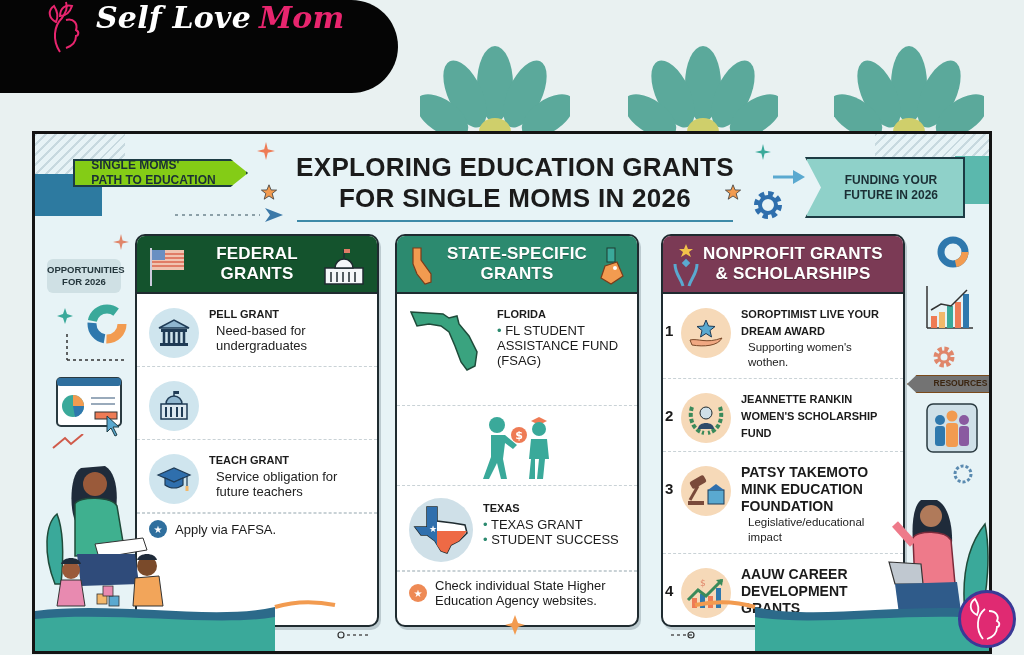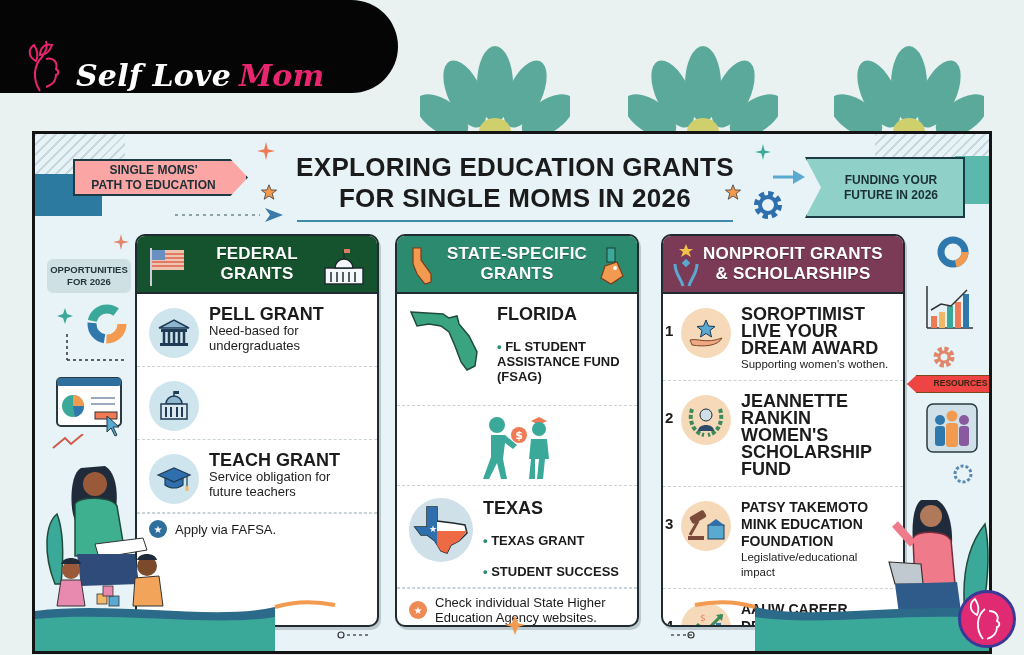--- a/index.html
+++ b/index.html
@@ -7,7 +7,7 @@
   .page { position: relative; width: 1024px; height: 655px; }
 
   
-  .brand { position: absolute; left: 0; top: 0; width: 398px; height: 93px; background: #050505; border-radius: 0 48px 48px 0; display: flex; align-items: flex-end; padding-left: 26px; }
+  .brand { position: absolute; left: 0; top: 0; width: 398px; height: 93px; background: #050505; border-radius: 0 48px 48px 0; display: flex; align-items: flex-start; padding-left: 46px; }
   .brand-logo { width: 42px; height: 54px; margin-right: 8px; }
   .brand-text { font-family: "DejaVu Serif", serif; font-style: italic; font-weight: bold; font-size: 30px; color: #fff; letter-spacing: 0.2px; }
   .brand-text .accent { color: #e8256e; margin-left: 8px; }

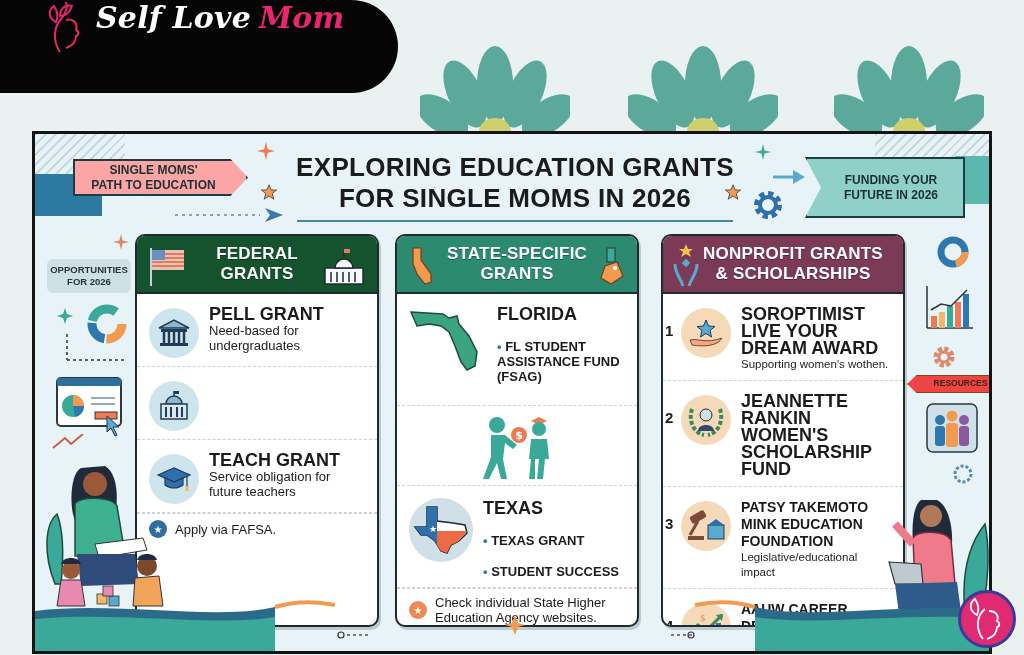--- a/index.html
+++ b/index.html
@@ -22,7 +22,7 @@
   .title { position: absolute; left: 240px; top: 18px; width: 480px; text-align: center; font-weight: bold; font-size: 26px; line-height: 31px; color: #1b1b1b; letter-spacing: 0.3px; }
   .title-underline { position: absolute; left: 262px; top: 86px; width: 436px; height: 2px; background: #3e8aa8; }
 
-  .ribbon-left { position: absolute; left: 38px; top: 25px; width: 175px; height: 37px; background: #fca5a5; border: 2px solid #1d3b44; clip-path: polygon(0 0, 90% 0, 100% 50%, 90% 100%, 0 100%); display: flex; align-items: center; justify-content: center; text-align: center; font-weight: bold; font-size: 12px; line-height: 15px; color: #1b2f35; padding-right: 14px; }
+  .ribbon-left { position: absolute; left: 38px; top: 25px; width: 175px; height: 28px; background: #84cc16; border: 2px solid #1d3b44; clip-path: polygon(0 0, 90% 0, 100% 50%, 90% 100%, 0 100%); display: flex; align-items: center; justify-content: center; font-weight: bold; font-size: 12px; line-height: 15px; color: #1b2f35; padding-right: 14px; }
   .ribbon-left-tail { position: absolute; left: -3px; top: 40px; width: 70px; height: 42px; background: #2d7aa0; }
   .ribbon-right { position: absolute; left: 770px; top: 23px; width: 160px; height: 61px; background: #8fd1c9; border: 2px solid #1d3b44; clip-path: polygon(0 0, 100% 0, 100% 100%, 0 100%, 10% 50%); display: flex; align-items: center; justify-content: center; text-align: center; font-weight: bold; font-size: 12px; line-height: 15px; color: #1b2f35; padding-left: 12px; }
   .ribbon-right-tail { position: absolute; left: 920px; top: 22px; width: 40px; height: 48px; background: #5bb8ad; }

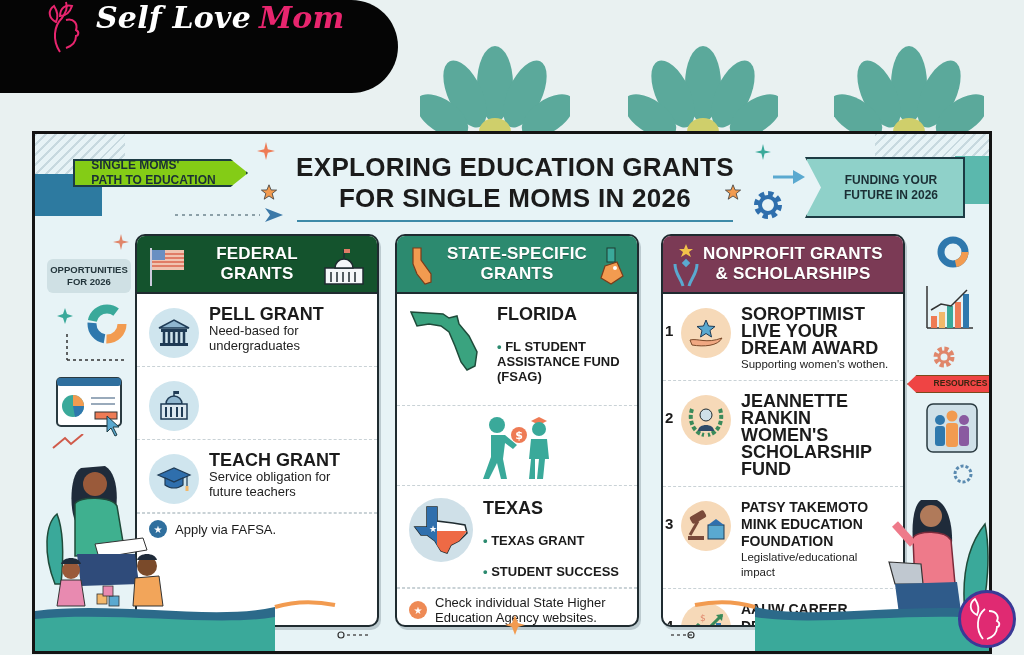--- a/index.html
+++ b/index.html
@@ -27,7 +27,7 @@
   .ribbon-right { position: absolute; left: 770px; top: 23px; width: 160px; height: 61px; background: #8fd1c9; border: 2px solid #1d3b44; clip-path: polygon(0 0, 100% 0, 100% 100%, 0 100%, 10% 50%); display: flex; align-items: center; justify-content: center; text-align: center; font-weight: bold; font-size: 12px; line-height: 15px; color: #1b2f35; padding-left: 12px; }
   .ribbon-right-tail { position: absolute; left: 920px; top: 22px; width: 40px; height: 48px; background: #5bb8ad; }
 
-  .sidebadge { position: absolute; left: 12px; top: 125px; width: 84px; height: 34px; background: #cfe0e4; border-radius: 6px; font-weight: bold; font-size: 9.5px; line-height: 12px; text-align: center; color: #24363c; padding-top: 5px; }
+  .sidebadge { position: absolute; left: 12px; top: 125px; width: 74px; height: 34px; background: #cfe0e4; border-radius: 6px; font-weight: bold; font-size: 9.5px; line-height: 12px; text-align: center; color: #24363c; padding-top: 5px; }
   .resbadge { position: absolute; left: 872px; top: 241px; width: 95px; height: 18px; background: #ef4444; border: 1.5px solid #7a4a1b; border-radius: 3px; clip-path: polygon(10% 0, 100% 0, 100% 100%, 10% 100%, 0 50%); font-weight: bold; font-size: 8.5px; line-height: 15px; text-align: center; color: #3b2510; padding-left: 12px; }
 
   

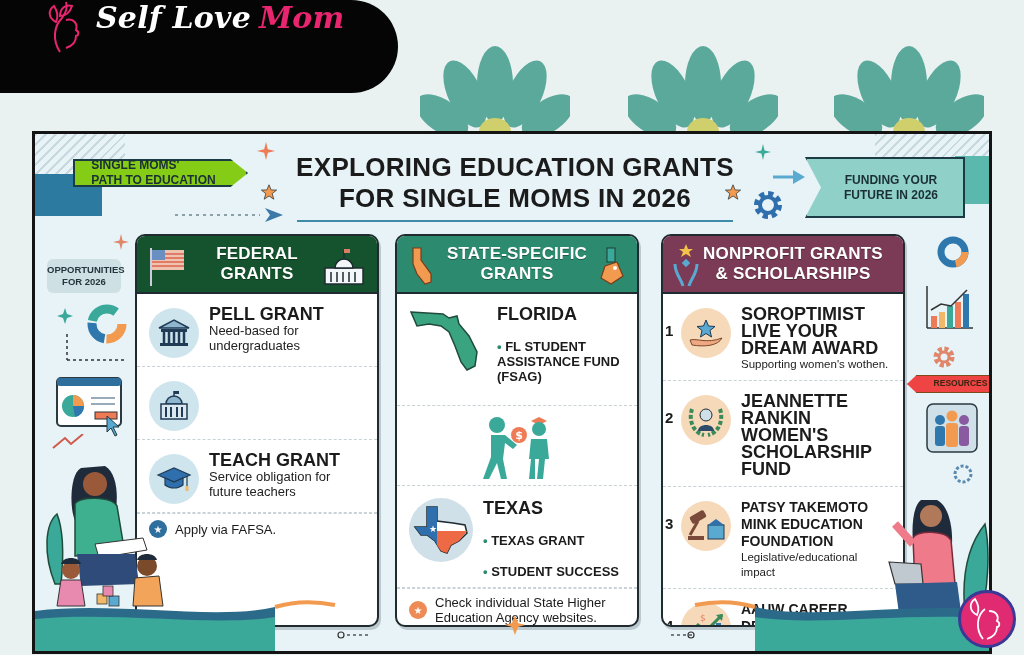--- a/index.html
+++ b/index.html
@@ -44,7 +44,7 @@
   .ico-fed { background: #cfe5ee; }
   .ico-np { background: #f6d9b8; }
   .txt { flex: 1; }
-  .name { font-weight: bold; font-size: 18px; line-height: 17px; color: #1b1b1b; }
+  .name { font-weight: bold; font-size: 11px; line-height: 17px; color: #1b1b1b; }
   .desc { font-size: 13px; line-height: 15px; color: #222; }
   .num { position: absolute; left: 2px; top: 28px; font-weight: bold; font-size: 15px; color: #1b1b1b; }
   .footnote { display: flex; align-items: center; padding: 6px 12px; font-size: 13px; line-height: 15px; color: #1b1b1b; border-top: 1px dashed #c9d2d6; }

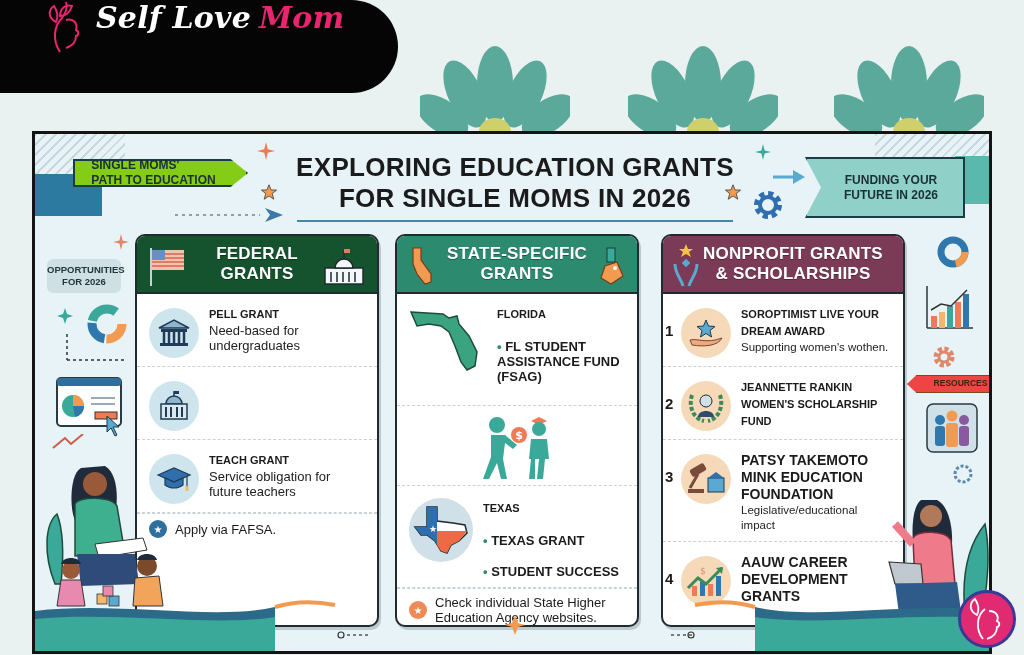--- a/index.html
+++ b/index.html
@@ -45,7 +45,7 @@
   .ico-np { background: #f6d9b8; }
   .txt { flex: 1; }
   .name { font-weight: bold; font-size: 11px; line-height: 17px; color: #1b1b1b; }
-  .desc { font-size: 13px; line-height: 15px; color: #222; }
+  .desc { font-size: 13px; line-height: 15px; color: #222; margin-left: 7px; }
   .num { position: absolute; left: 2px; top: 28px; font-weight: bold; font-size: 15px; color: #1b1b1b; }
   .footnote { display: flex; align-items: center; padding: 6px 12px; font-size: 13px; line-height: 15px; color: #1b1b1b; border-top: 1px dashed #c9d2d6; }
   .footnote .dot { flex: 0 0 18px; width: 18px; height: 18px; border-radius: 50%; margin-right: 8px; display: flex; align-items: center; justify-content: center; color: #fff; font-size: 10px; }

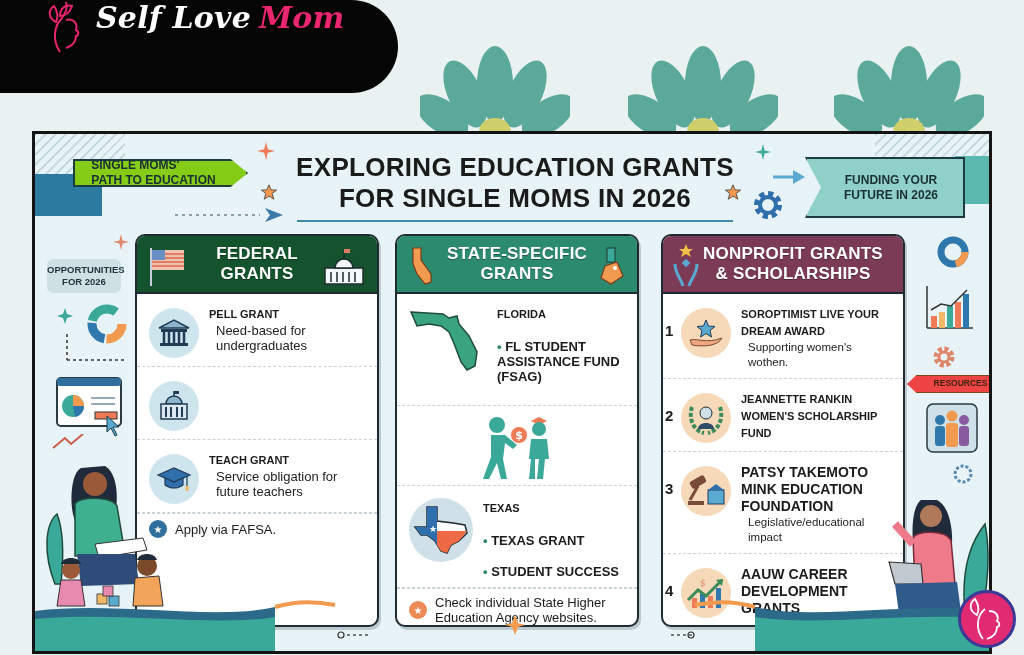--- a/index.html
+++ b/index.html
@@ -50,7 +50,7 @@
   .footnote { display: flex; align-items: center; padding: 6px 12px; font-size: 13px; line-height: 15px; color: #1b1b1b; border-top: 1px dashed #c9d2d6; }
   .footnote .dot { flex: 0 0 18px; width: 18px; height: 18px; border-radius: 50%; margin-right: 8px; display: flex; align-items: center; justify-content: center; color: #fff; font-size: 10px; }
 
-  .bullet { font-size: 13px; line-height: 15px; font-weight: bold; color: #1b1b1b; margin-top: 16px; }
+  .bullet { font-size: 13px; line-height: 15px; font-weight: normal; color: #1b1b1b; }
   .bullet::before { content: "• "; color: #2c8a6f; }
 
   .wave { position: absolute; left: 0; bottom: 0; width: 960px; height: 60px; }

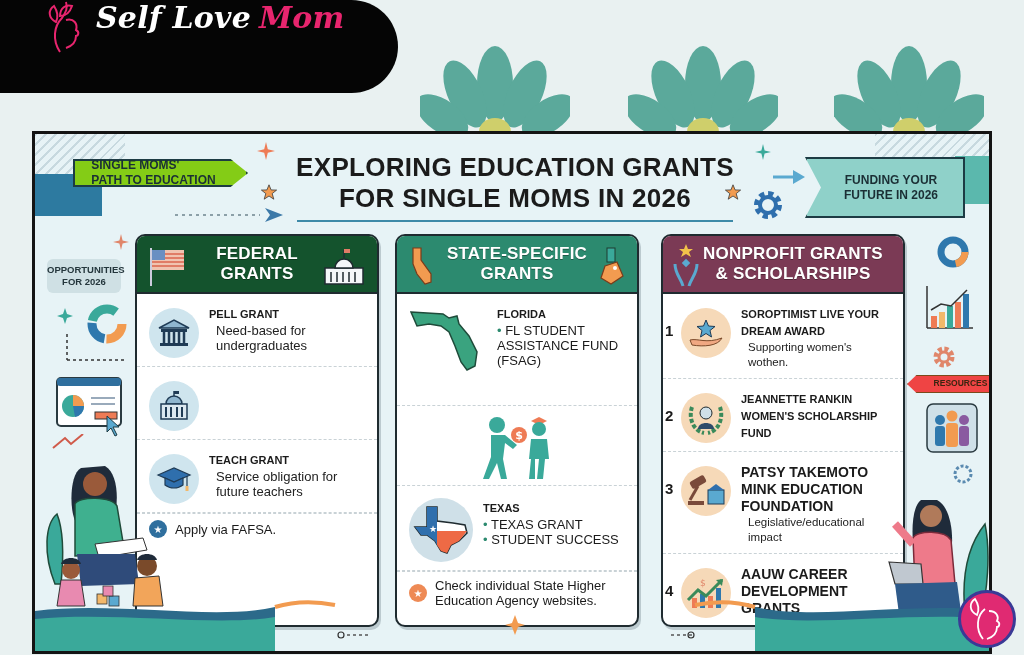--- a/index.html
+++ b/index.html
@@ -28,7 +28,7 @@
   .ribbon-right-tail { position: absolute; left: 920px; top: 22px; width: 40px; height: 48px; background: #5bb8ad; }
 
   .sidebadge { position: absolute; left: 12px; top: 125px; width: 74px; height: 34px; background: #cfe0e4; border-radius: 6px; font-weight: bold; font-size: 9.5px; line-height: 12px; text-align: center; color: #24363c; padding-top: 5px; }
-  .resbadge { position: absolute; left: 872px; top: 241px; width: 95px; height: 18px; background: #ef4444; border: 1.5px solid #7a4a1b; border-radius: 3px; clip-path: polygon(10% 0, 100% 0, 100% 100%, 10% 100%, 0 50%); font-weight: bold; font-size: 8.5px; line-height: 15px; text-align: center; color: #3b2510; padding-left: 12px; }
+  .resbadge { position: absolute; left: 872px; top: 241px; width: 95px; height: 18px; background: #737373; border: 1.5px solid #7a4a1b; border-radius: 3px; clip-path: polygon(10% 0, 100% 0, 100% 100%, 10% 100%, 0 50%); font-weight: bold; font-size: 8.5px; line-height: 15px; text-align: center; color: #3b2510; padding-left: 12px; }
 
   
   .col { position: absolute; top: 100px; width: 244px; height: 393px; background: #fff; border: 2px solid #1f2b30; border-radius: 10px; overflow: hidden; box-shadow: 2px 3px 0 rgba(60,80,90,0.25); }

